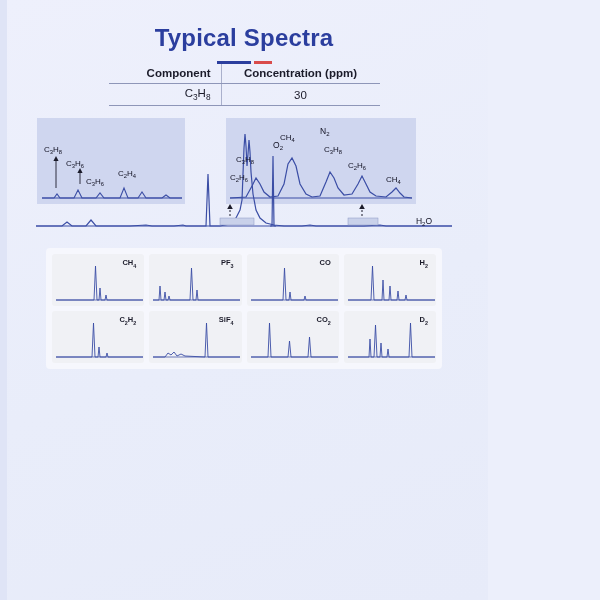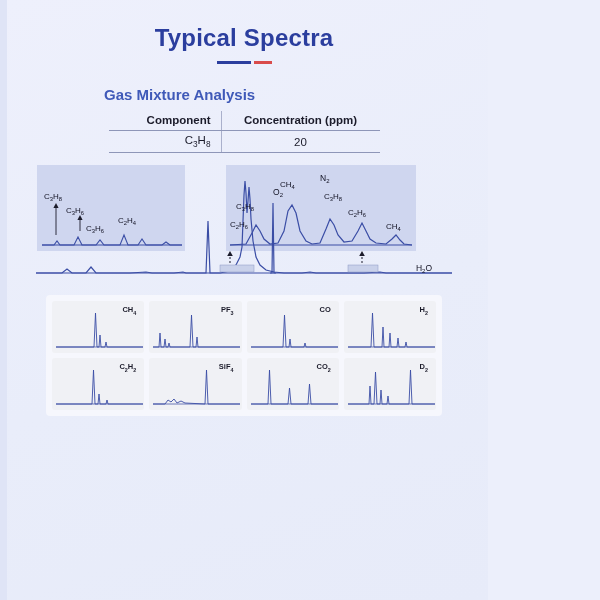--- a/index.html
+++ b/index.html
@@ -146,7 +146,6 @@
     <span class="seg-red"></span>
   </div>
 
-  <div class="section-head">Gas Mixture Analysis</div>
 
   <div class="table-wrap">
     <table class="gas">

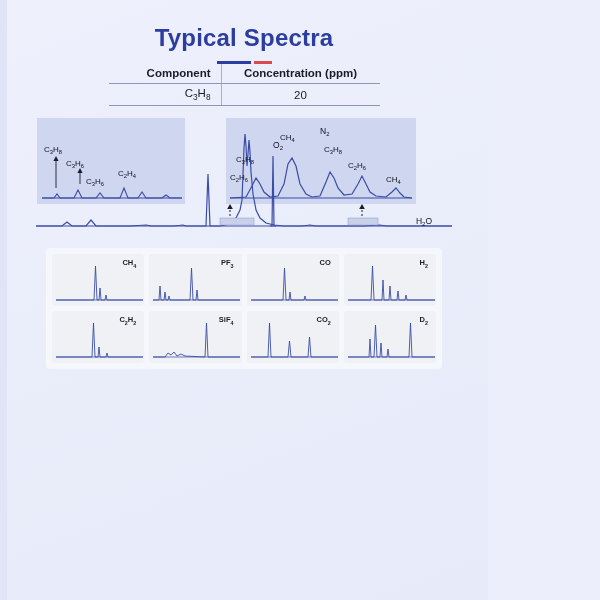--- a/index.html
+++ b/index.html
@@ -158,7 +158,7 @@
       <tbody>
         <tr>
           <td class="col-comp">C<sub>3</sub>H<sub>8</sub></td>
-          <td class="col-conc">20</td>
+          <td class="col-conc">30</td>
         </tr>
       </tbody>
     </table>

